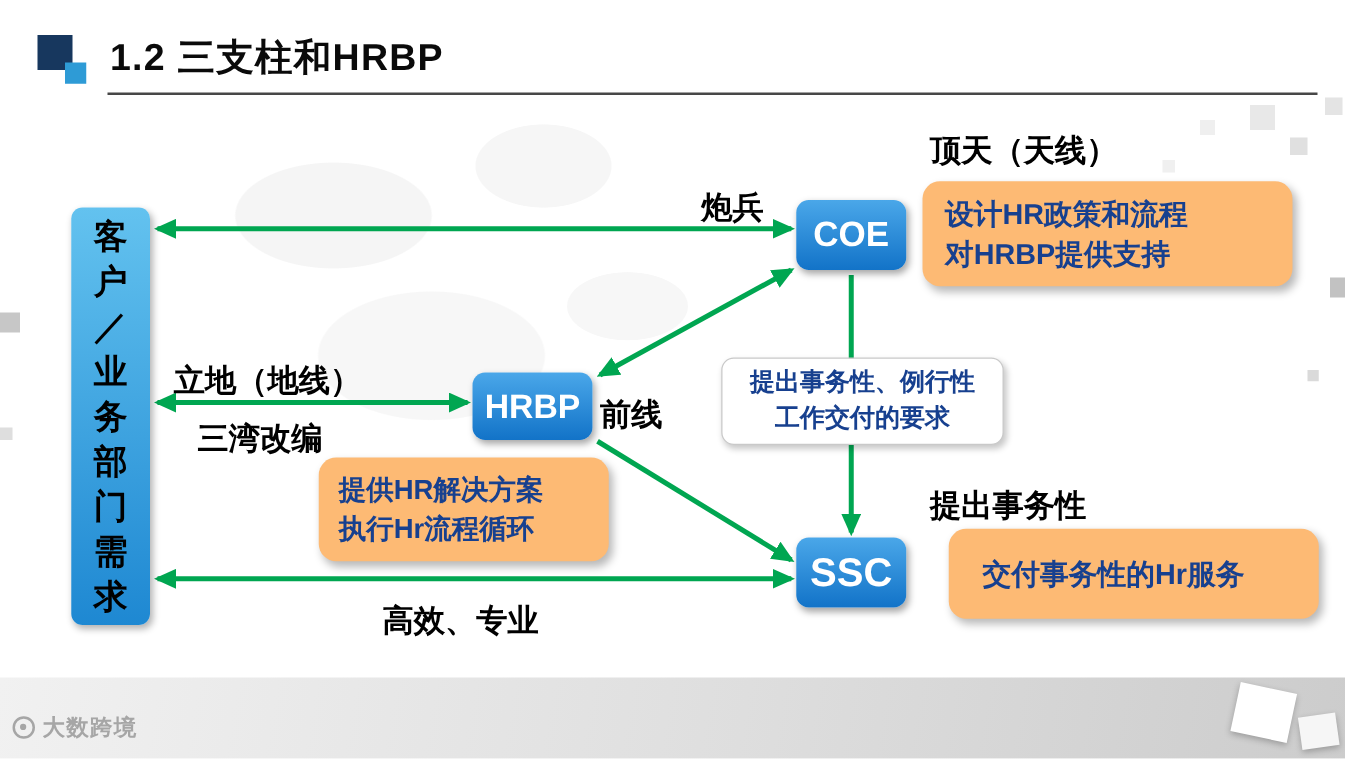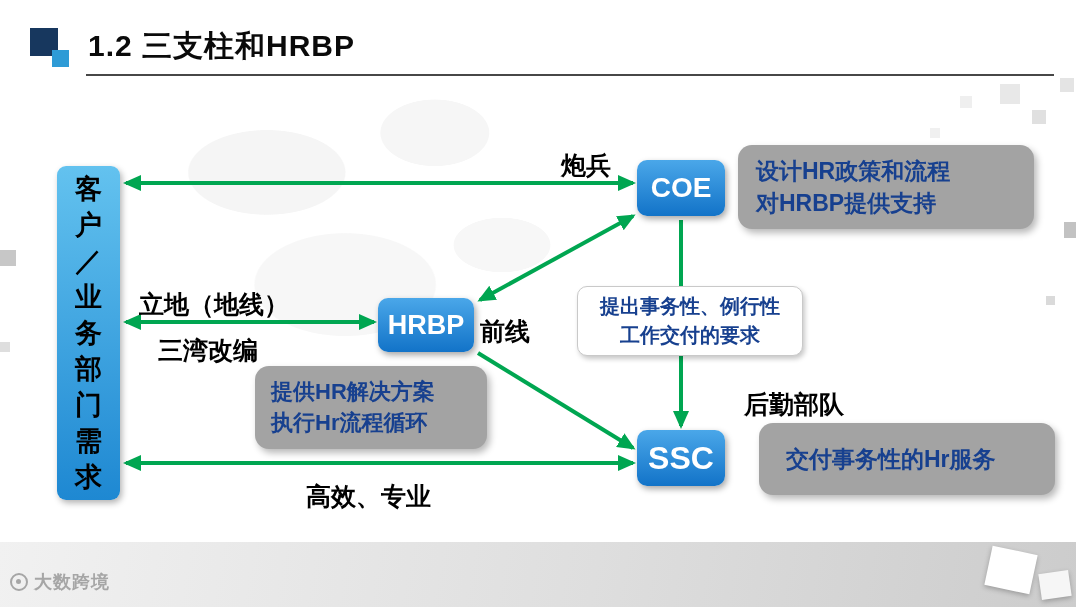--- a/index.html
+++ b/index.html
@@ -126,6 +126,7 @@
   <div class="tan note-ssc">交付事务性的Hr服务</div>
 
   <div class="lbl lbl-artillery">炮兵</div>
+  <div class="lbl lbl-topsky">顶天（天线）</div>
   <div class="lbl lbl-ground">立地（地线）</div>
   <div class="lbl lbl-sanwan">三湾改编</div>
   <div class="lbl lbl-frontline">前线</div>

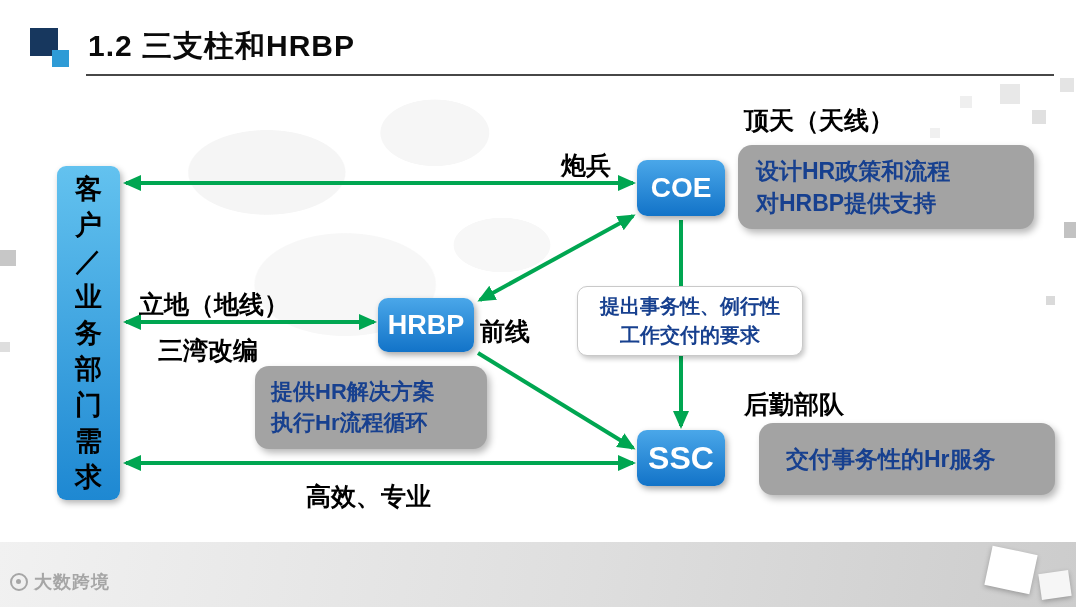--- a/index.html
+++ b/index.html
@@ -42,7 +42,7 @@
                 word-break:break-all;text-align:center;}
 
   
-  .tan{position:absolute;background:#a3a3a3;border-radius:14px;box-shadow:3px 4px 7px rgba(0,0,0,.28);
+  .tan{position:absolute;background:#fdba74;border-radius:14px;box-shadow:3px 4px 7px rgba(0,0,0,.28);
        color:#17408F;font-weight:800;white-space:pre-line;display:flex;align-items:center;z-index:2;
        text-align:left;}
   .note-coe{left:738px;top:145px;width:296px;height:84px;font-size:23px;line-height:1.4;padding:0 18px;box-sizing:border-box;}

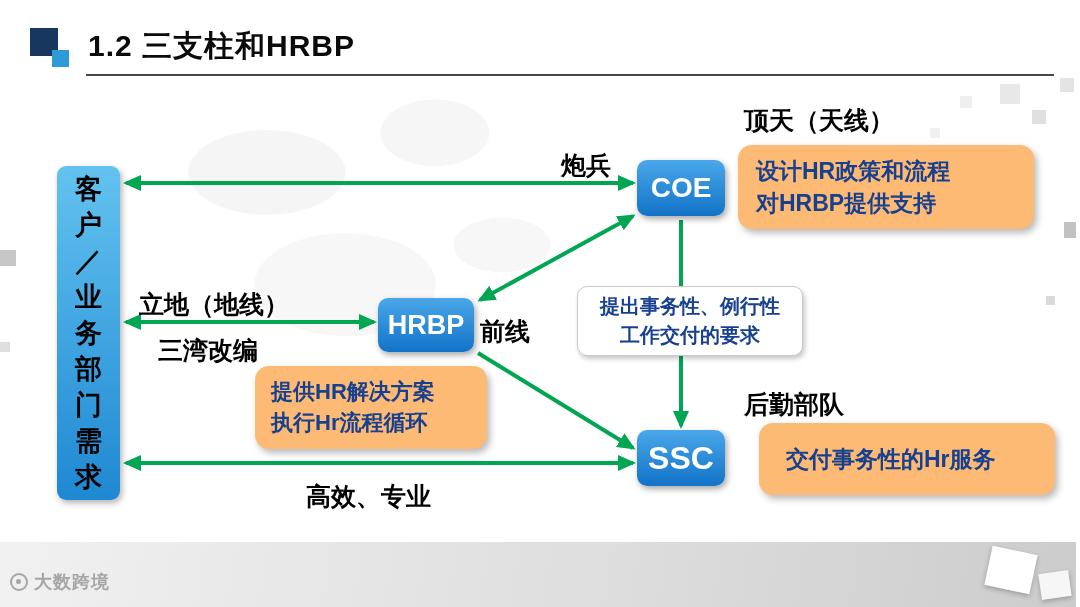--- a/index.html
+++ b/index.html
@@ -130,7 +130,7 @@
   <div class="lbl lbl-ground">立地（地线）</div>
   <div class="lbl lbl-sanwan">三湾改编</div>
   <div class="lbl lbl-frontline">前线</div>
-  <div class="lbl lbl-logistics">后勤部队</div>
+  <div class="lbl lbl-logistics">提出事务性</div>
   <div class="lbl lbl-efficient">高效、专业</div>
 
   <div class="footer">

